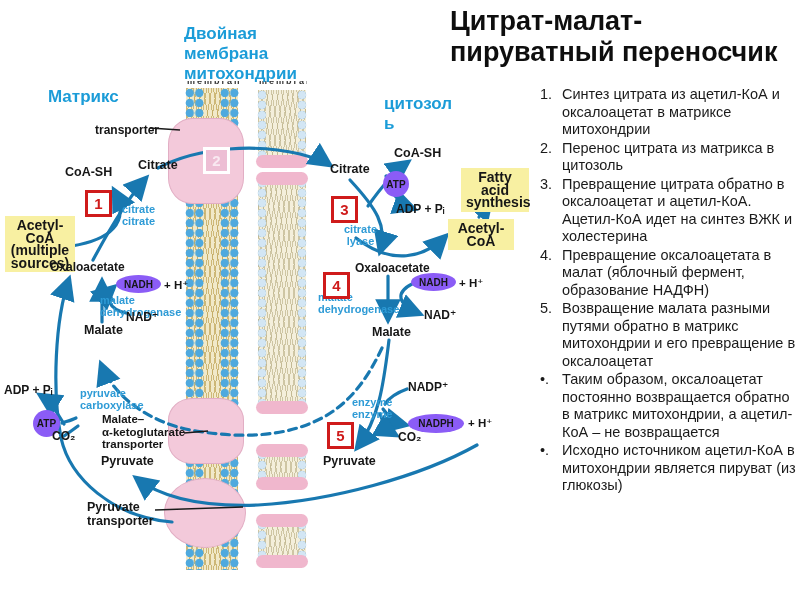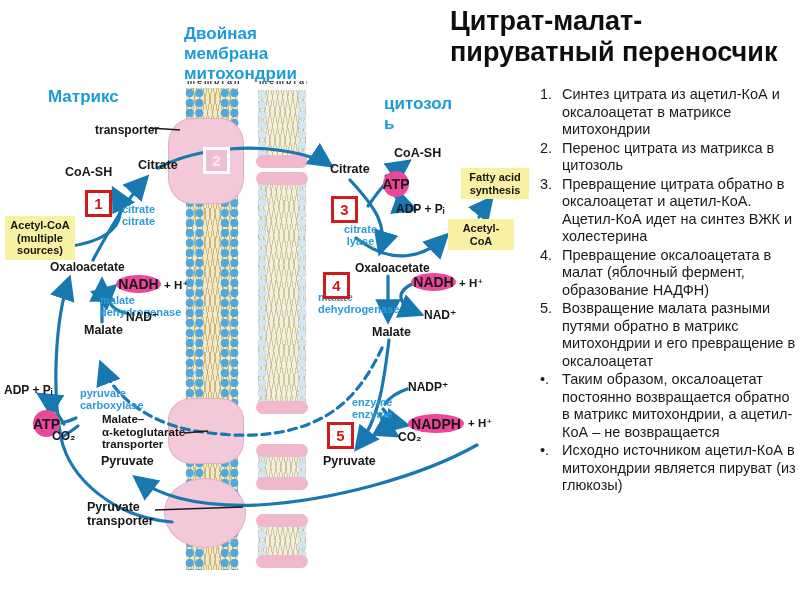--- a/index.html
+++ b/index.html
@@ -14,8 +14,8 @@
   .stepbox{position:absolute;width:21px;height:21px;background:#ffffff;border:3px solid #cf1b1b;color:#cf1b1b;
            font-weight:bold;font-size:15px;display:flex;align-items:center;justify-content:center;z-index:7;}
   .stepbox.whitebox{border-color:#ffffff;background:#edbed4;color:#f9e9f1;}
-  .pill{position:absolute;background:#ec4899;border-radius:50%;display:flex;align-items:center;justify-content:center;
-        font-weight:bold;font-size:14px;color:#161616;z-index:6;}
+  .pill{position:absolute;background:#8b5cf6;border-radius:50%;display:flex;align-items:center;justify-content:center;
+        font-weight:bold;font-size:10px;color:#161616;z-index:6;}
   .ybox{position:absolute;background:#f8f0a2;font-weight:bold;font-size:11px;line-height:12.5px;color:#161616;
         text-align:center;padding:3px 5px;z-index:6;}
   

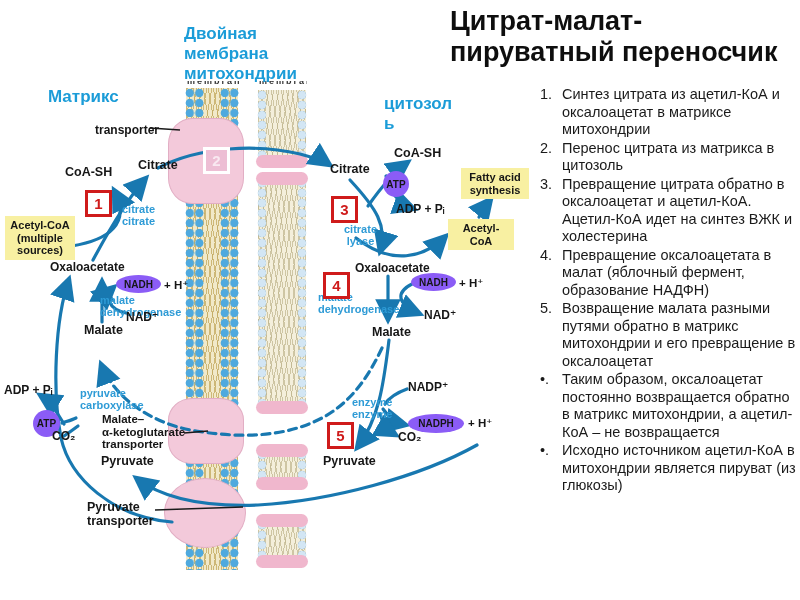--- a/index.html
+++ b/index.html
@@ -16,7 +16,7 @@
   .stepbox.whitebox{border-color:#ffffff;background:#edbed4;color:#f9e9f1;}
   .pill{position:absolute;background:#8b5cf6;border-radius:50%;display:flex;align-items:center;justify-content:center;
         font-weight:bold;font-size:10px;color:#161616;z-index:6;}
-  .ybox{position:absolute;background:#f8f0a2;font-weight:bold;font-size:11px;line-height:12.5px;color:#161616;
+  .ybox{position:absolute;background:#f8f0a2;font-weight:bold;font-size:14px;line-height:12.5px;color:#161616;
         text-align:center;padding:3px 5px;z-index:6;}
   
   .innermem{position:absolute;left:186px;top:88px;width:52px;height:482px;z-index:1;

